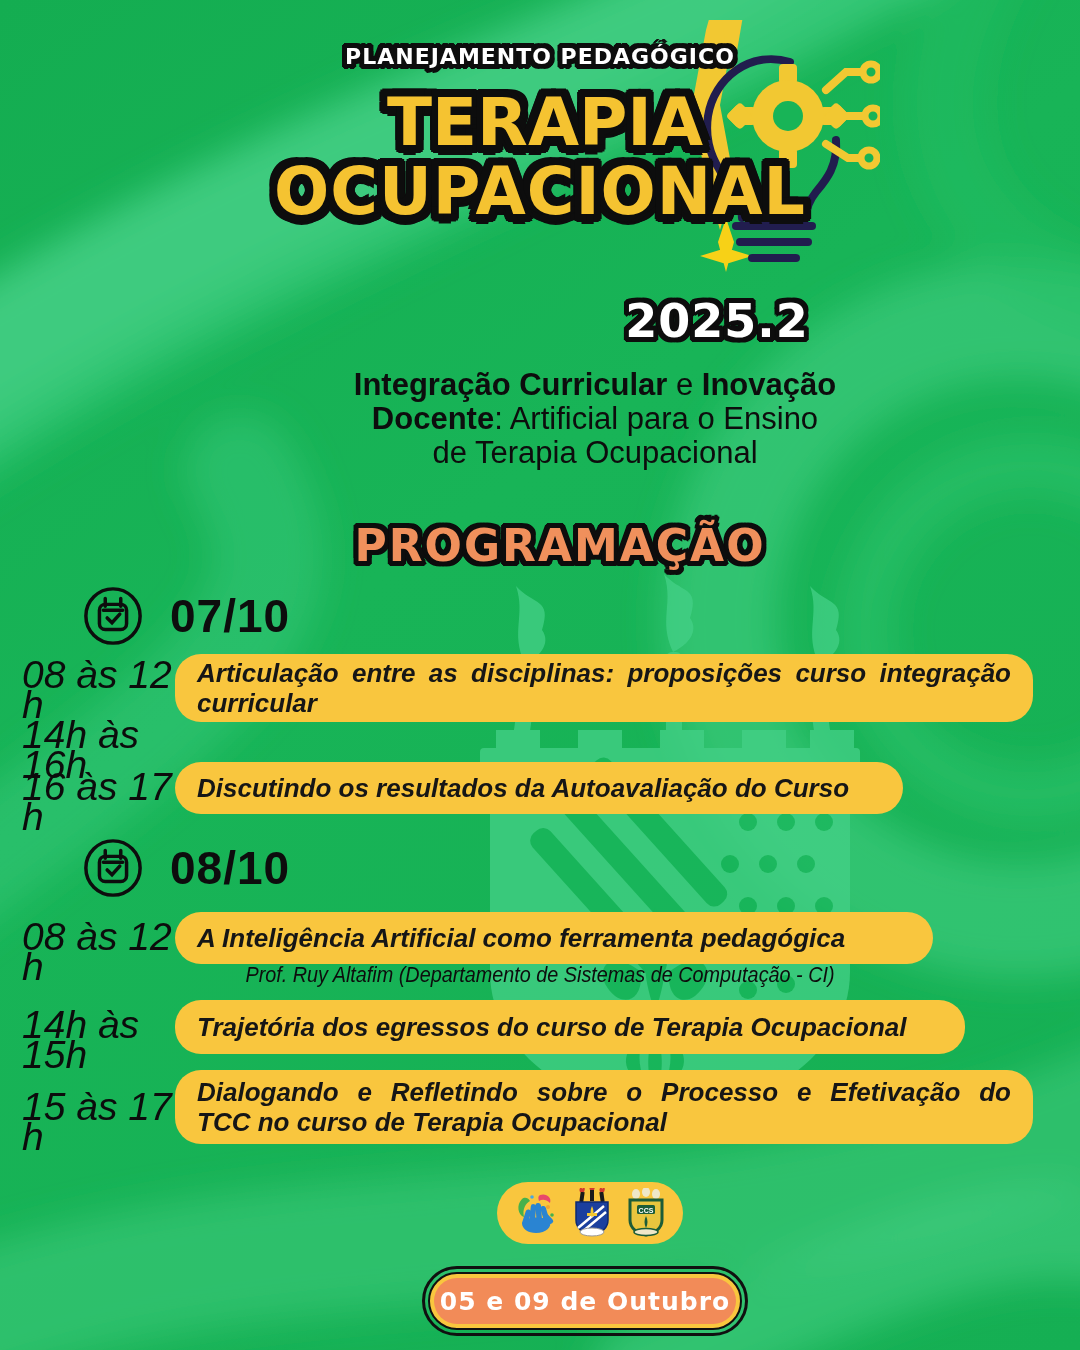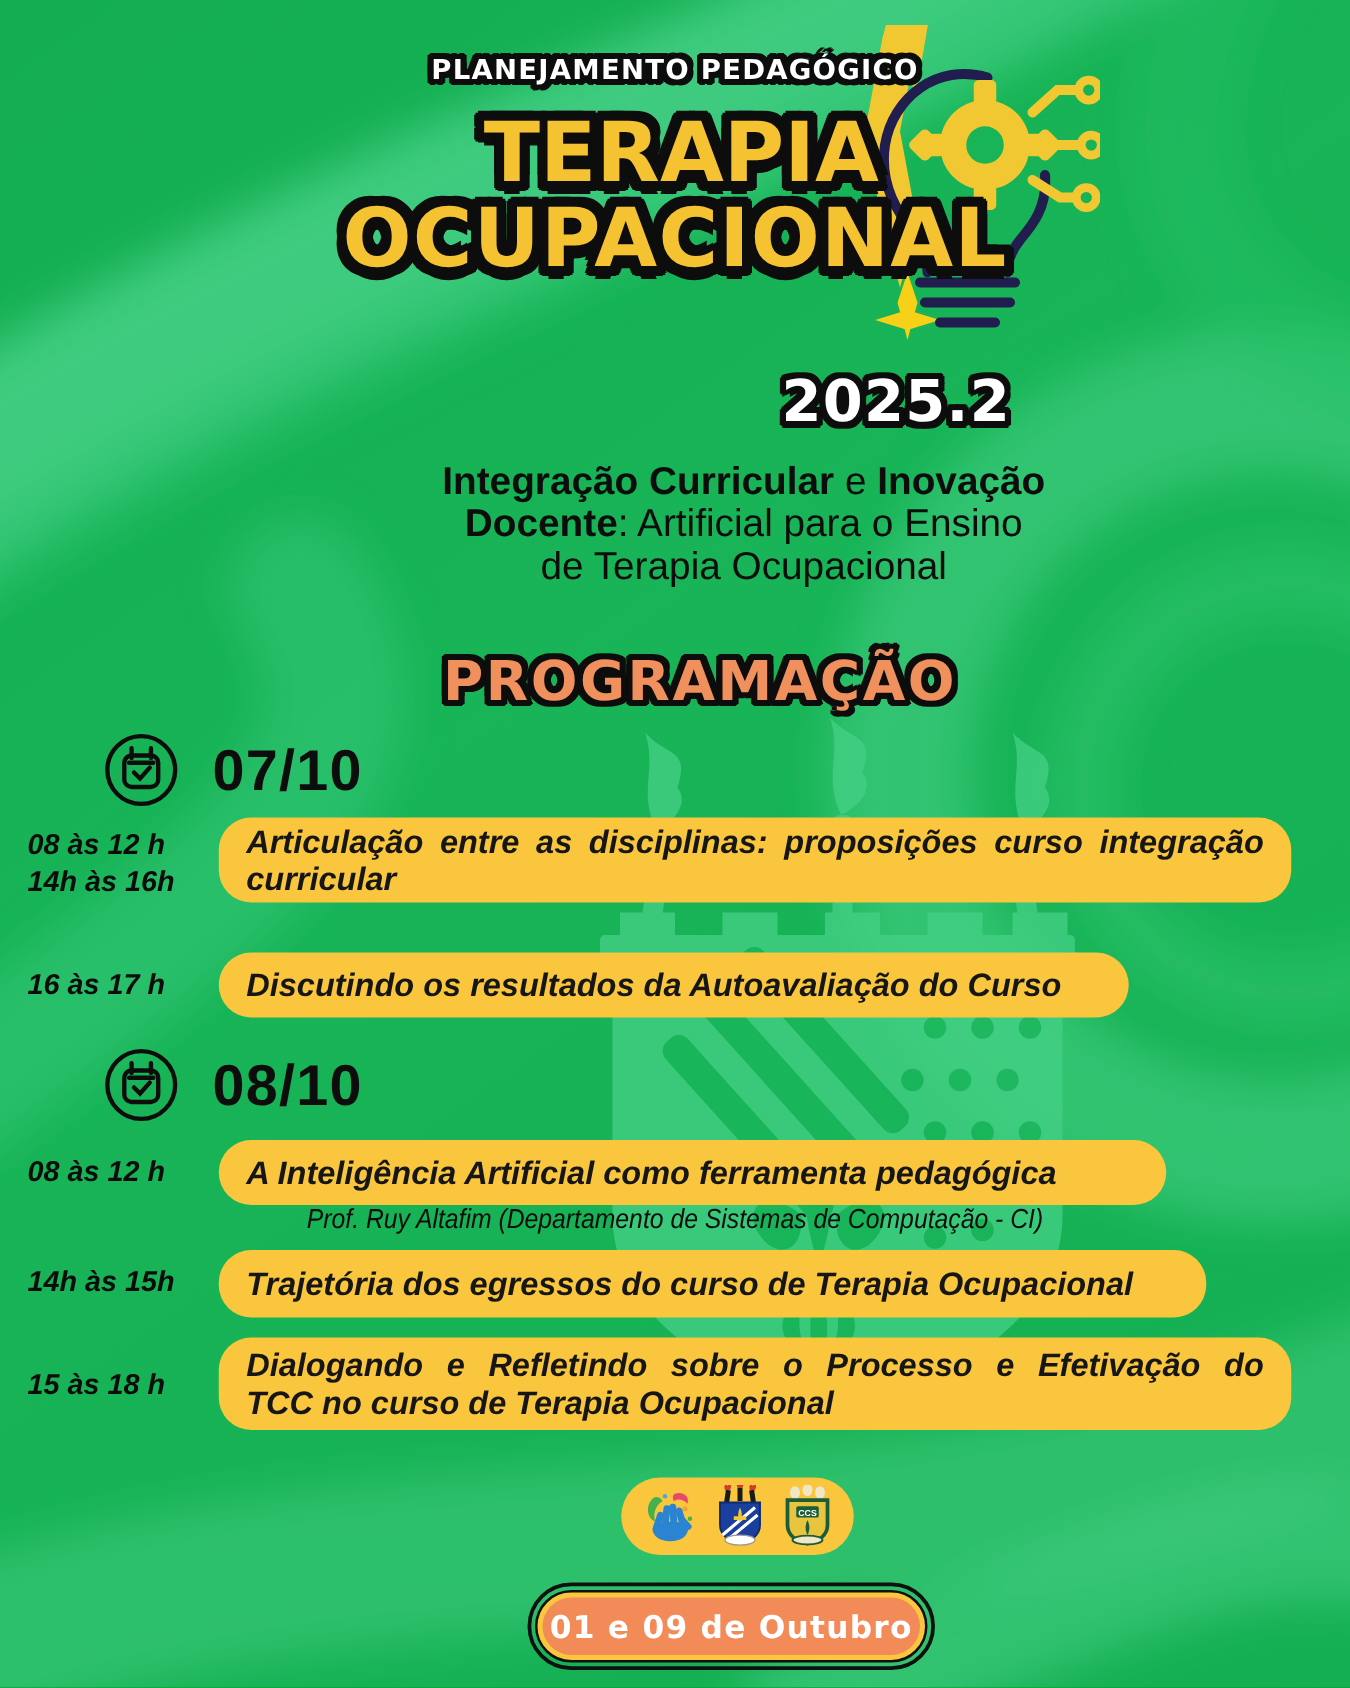--- a/index.html
+++ b/index.html
@@ -65,7 +65,7 @@
   .day-date{font-size:46px;font-weight:800;color:#0d0d0d;letter-spacing:1px;}
   .times{
     position:absolute;left:22px;width:150px;
-    font-size:23px;font-style:italic;font-weight:700;color:#0c0c0c;line-height:30px;
+    font-size:39px;font-style:italic;font-weight:400;color:#0c0c0c;line-height:30px;
   }
   .pill{
     position:absolute;left:175px;background:#f9c63e;border-radius:26px;

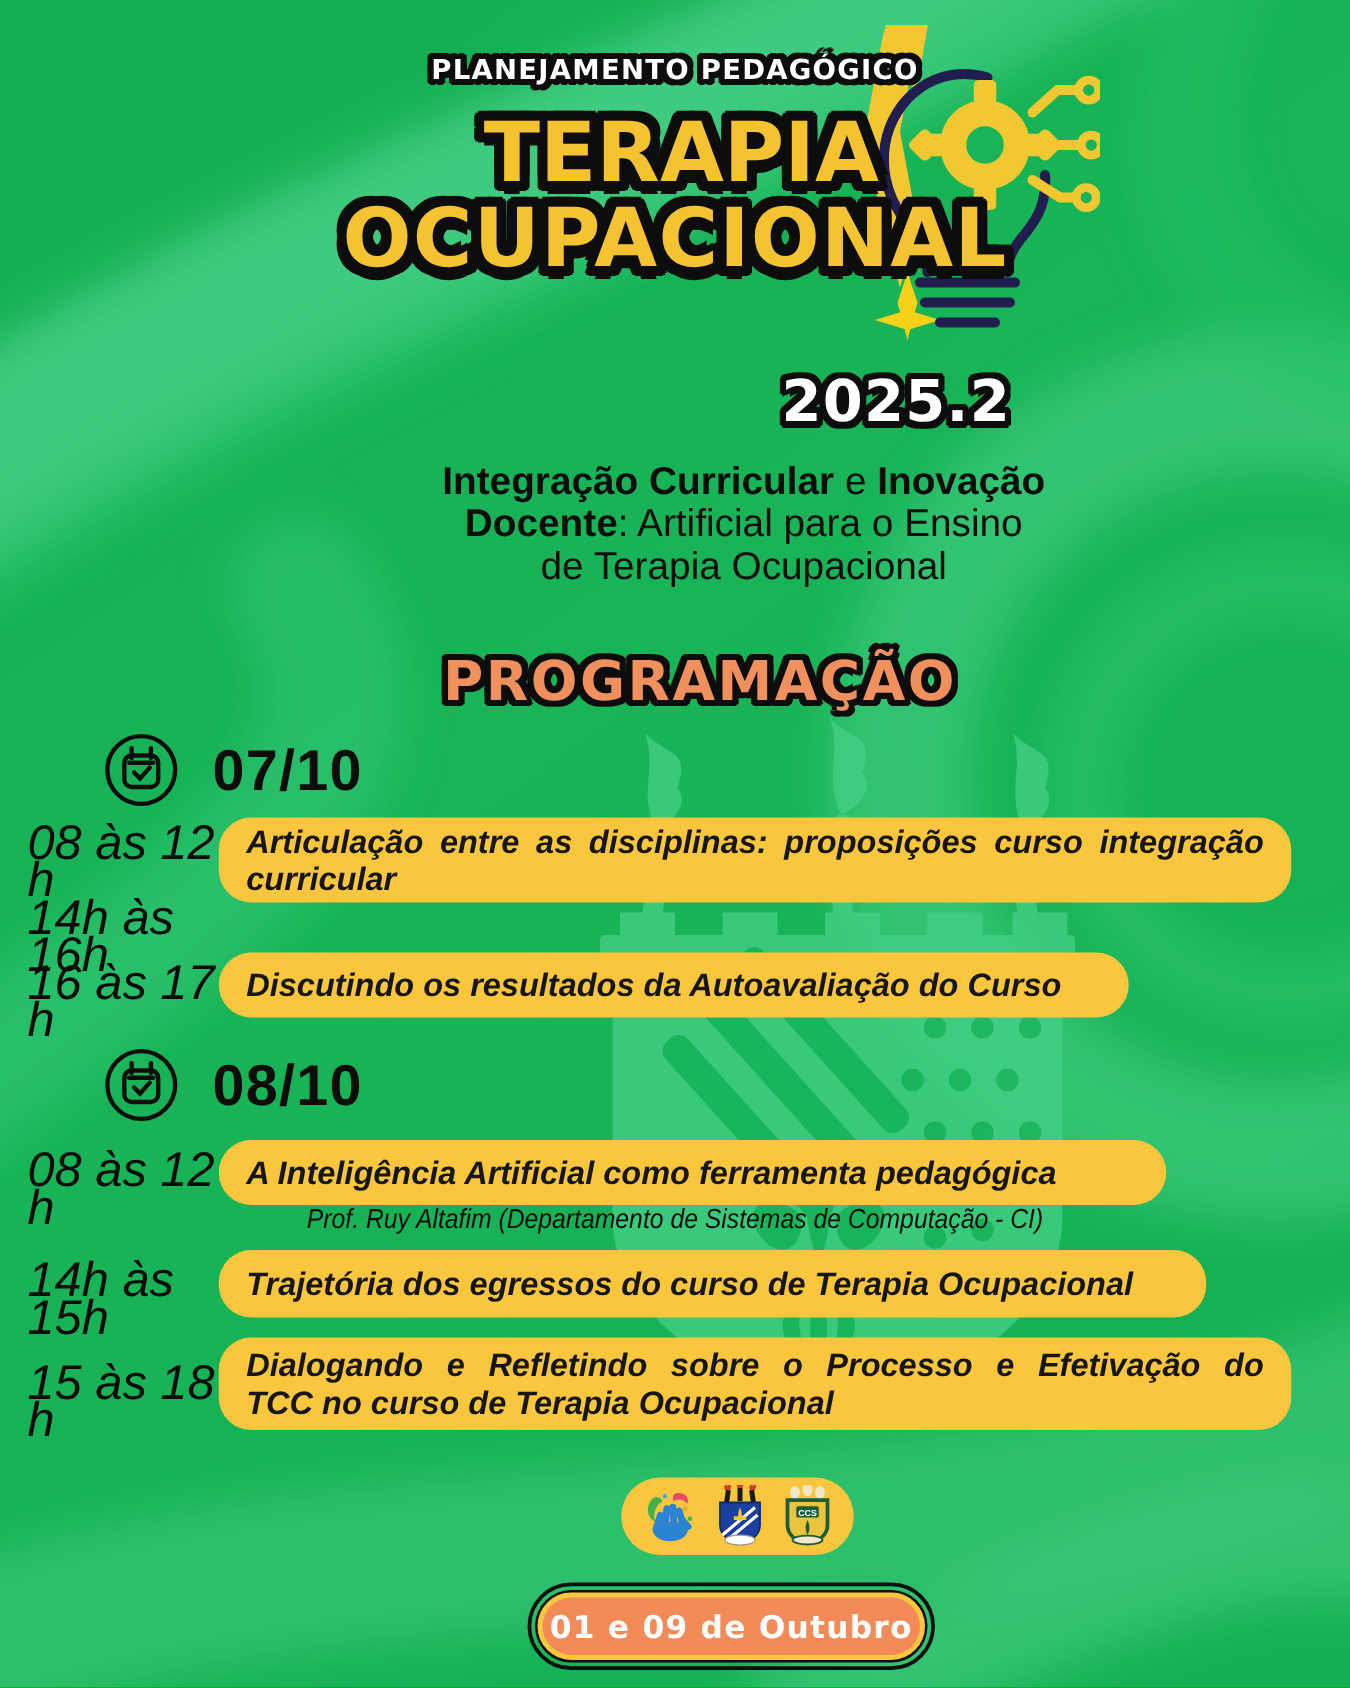--- a/index.html
+++ b/index.html
@@ -287,7 +287,7 @@
     </div>
 
     <div class="times" style="top:1092px;">
-      <div>15 às 18 h</div>
+      <div>15 às 17 h</div>
     </div>
     <div class="pill" style="top:1070px;width:858px;height:74px;">
       <div class="justify">Dialogando e Refletindo sobre o Processo e Efetivação do</div>

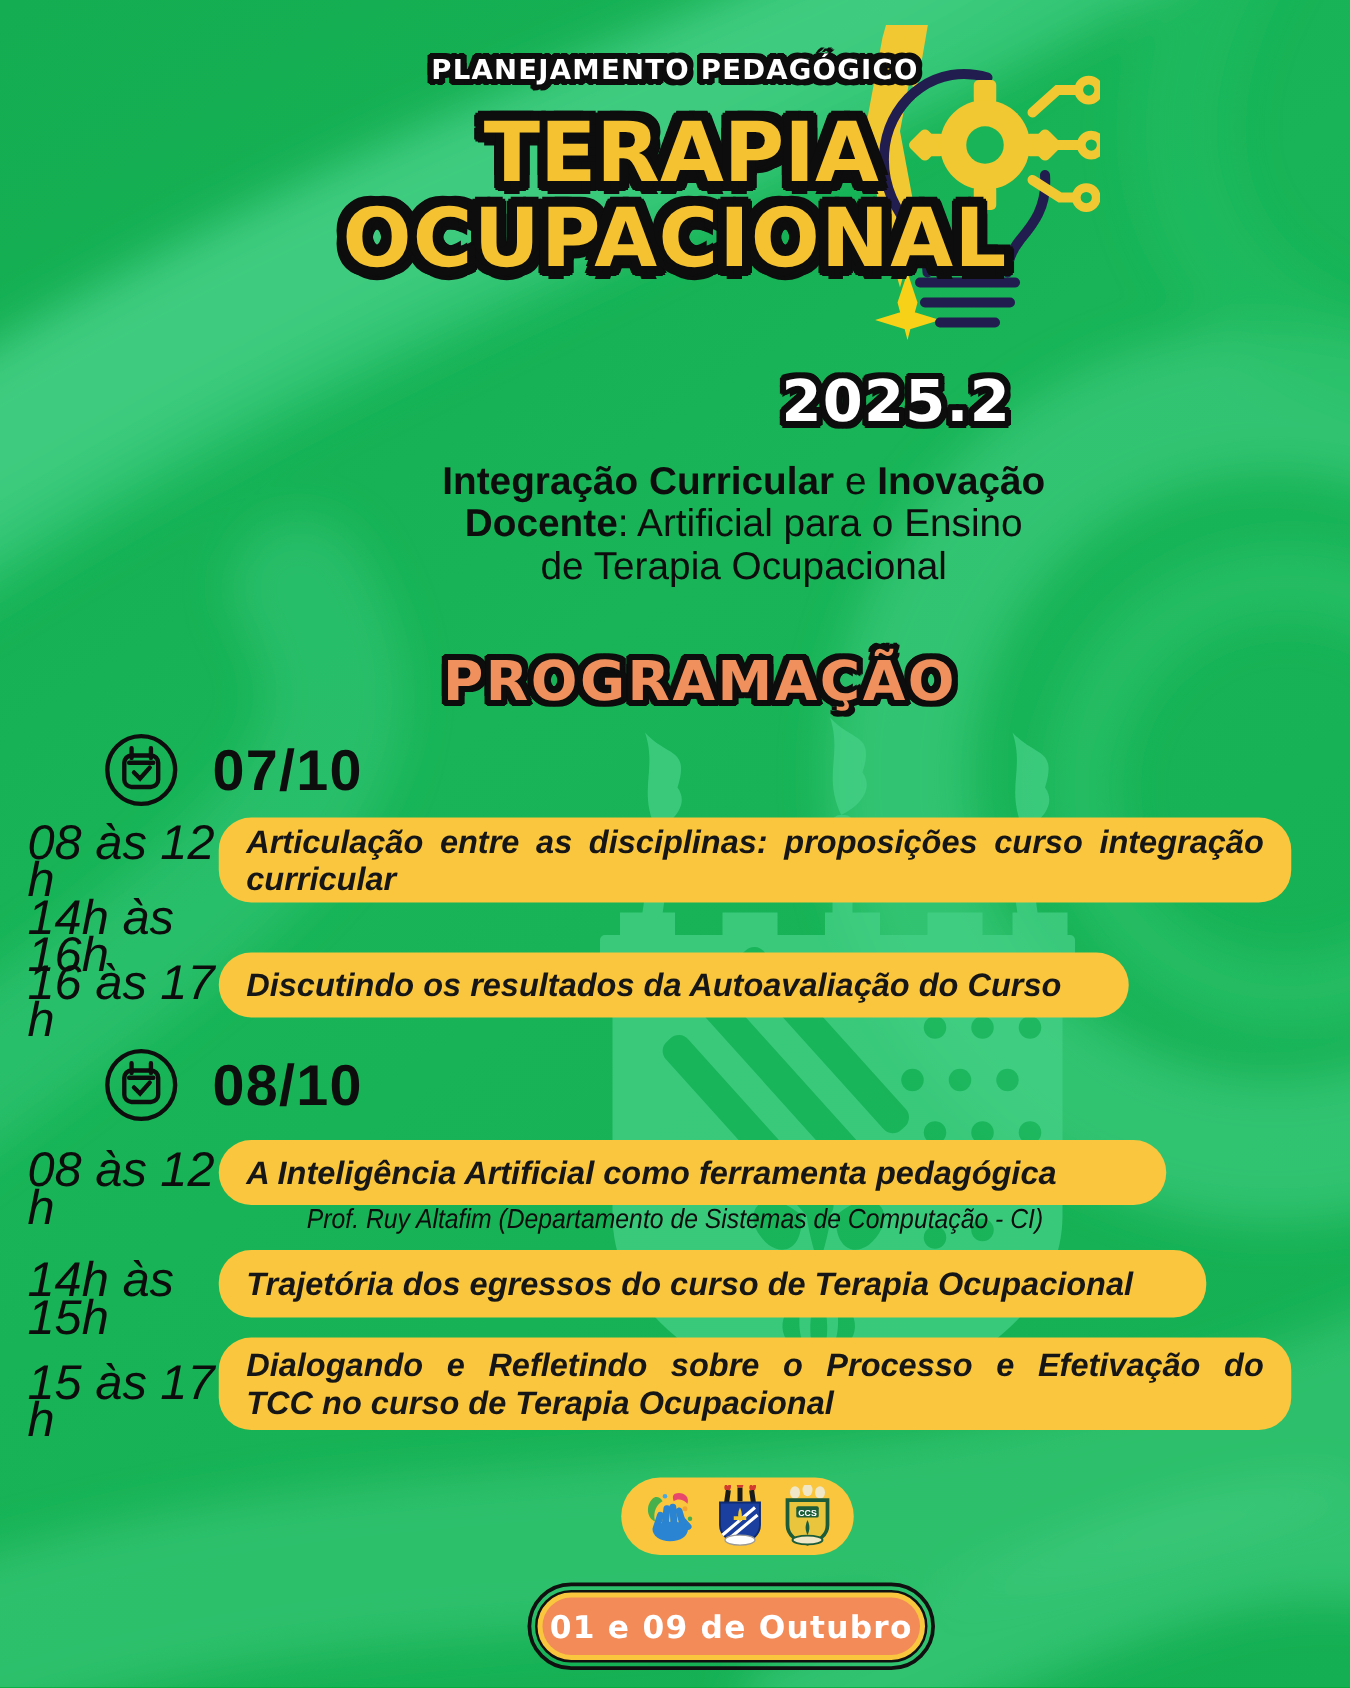--- a/index.html
+++ b/index.html
@@ -340,7 +340,7 @@
 
     <div class="date-button">
       <div class="yellow">
-        <div class="orange">01 e 09 de Outubro</div>
+        <div class="orange">05 e 09 de Outubro</div>
       </div>
     </div>
 

